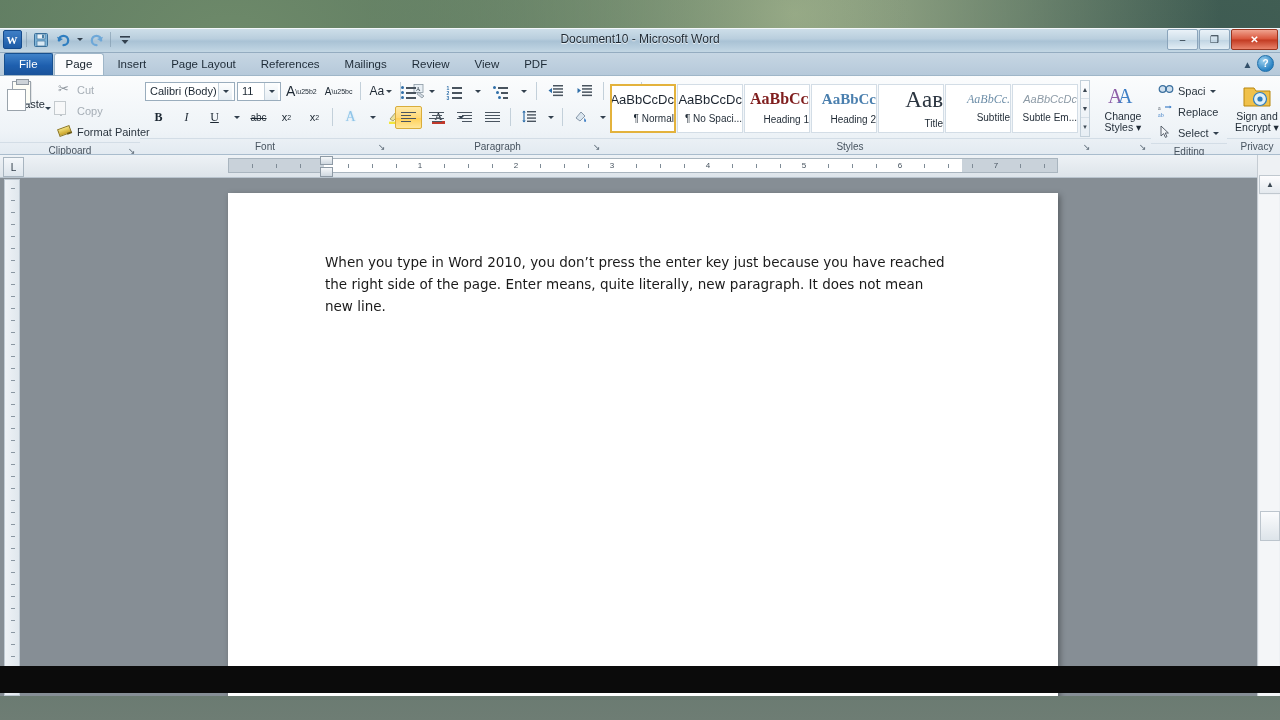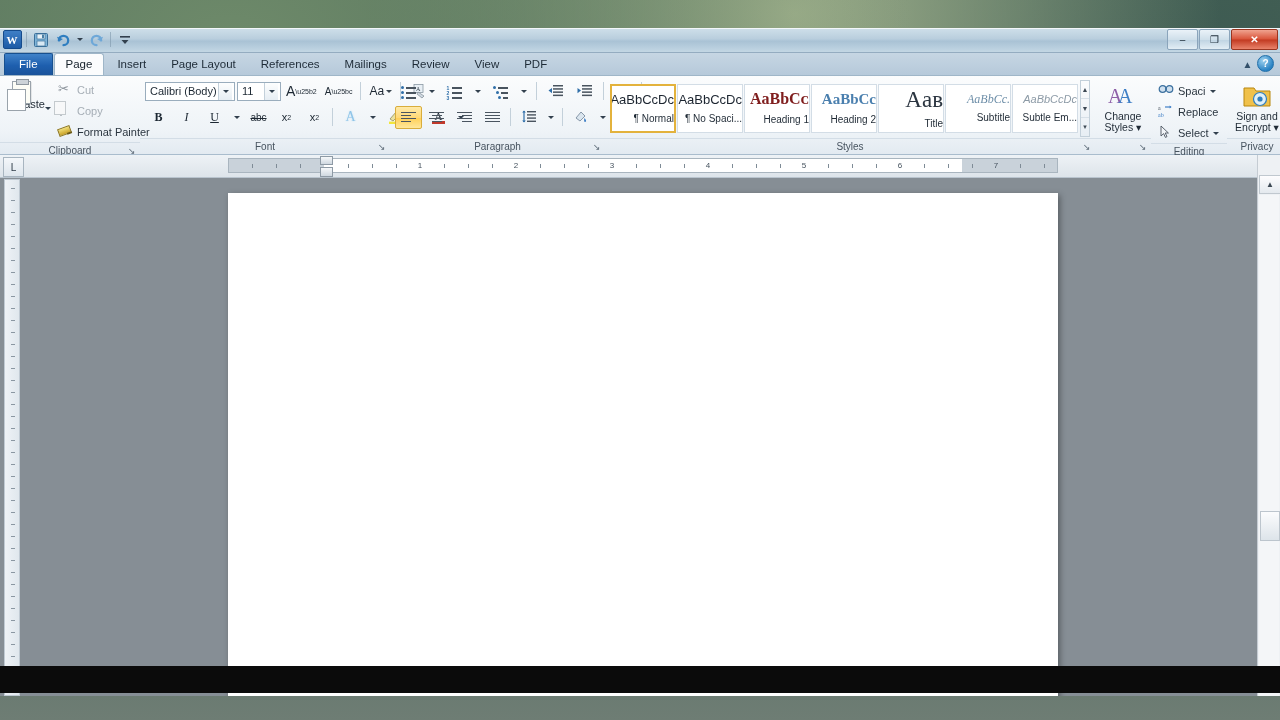--- a/index.html
+++ b/index.html
@@ -306,6 +306,7 @@
       </div>
     </div>
 
+    <div class="title-text">Document10 - Microsoft Word</div>
 
     <div class="wbtns">
       <div class="wbtn">–</div>

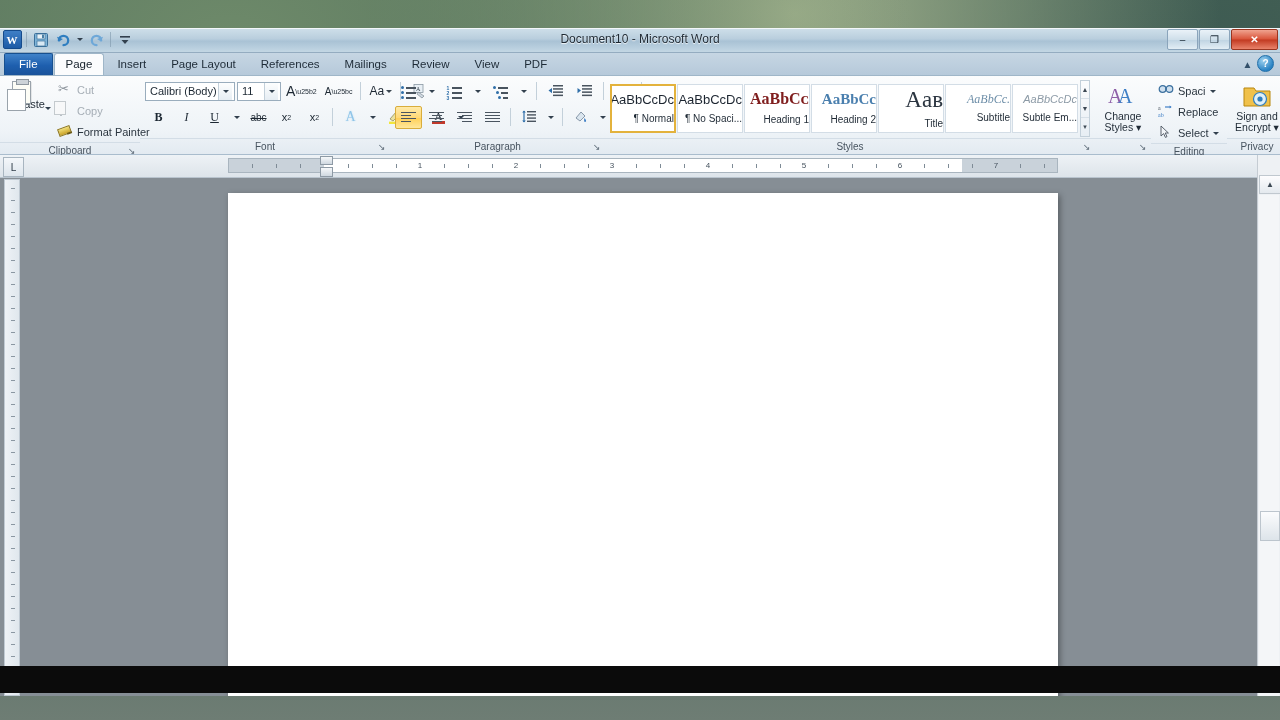--- a/index.html
+++ b/index.html
@@ -820,6 +820,7 @@
 
     <div class="page">
       <div class="ptext">
+        <p>When you type in Word 2010, you don’t press the enter key just because you have reached the right side of the page. Enter means, quite literally, new paragraph. It does not mean new line.</p>
       </div>
     </div>
 

